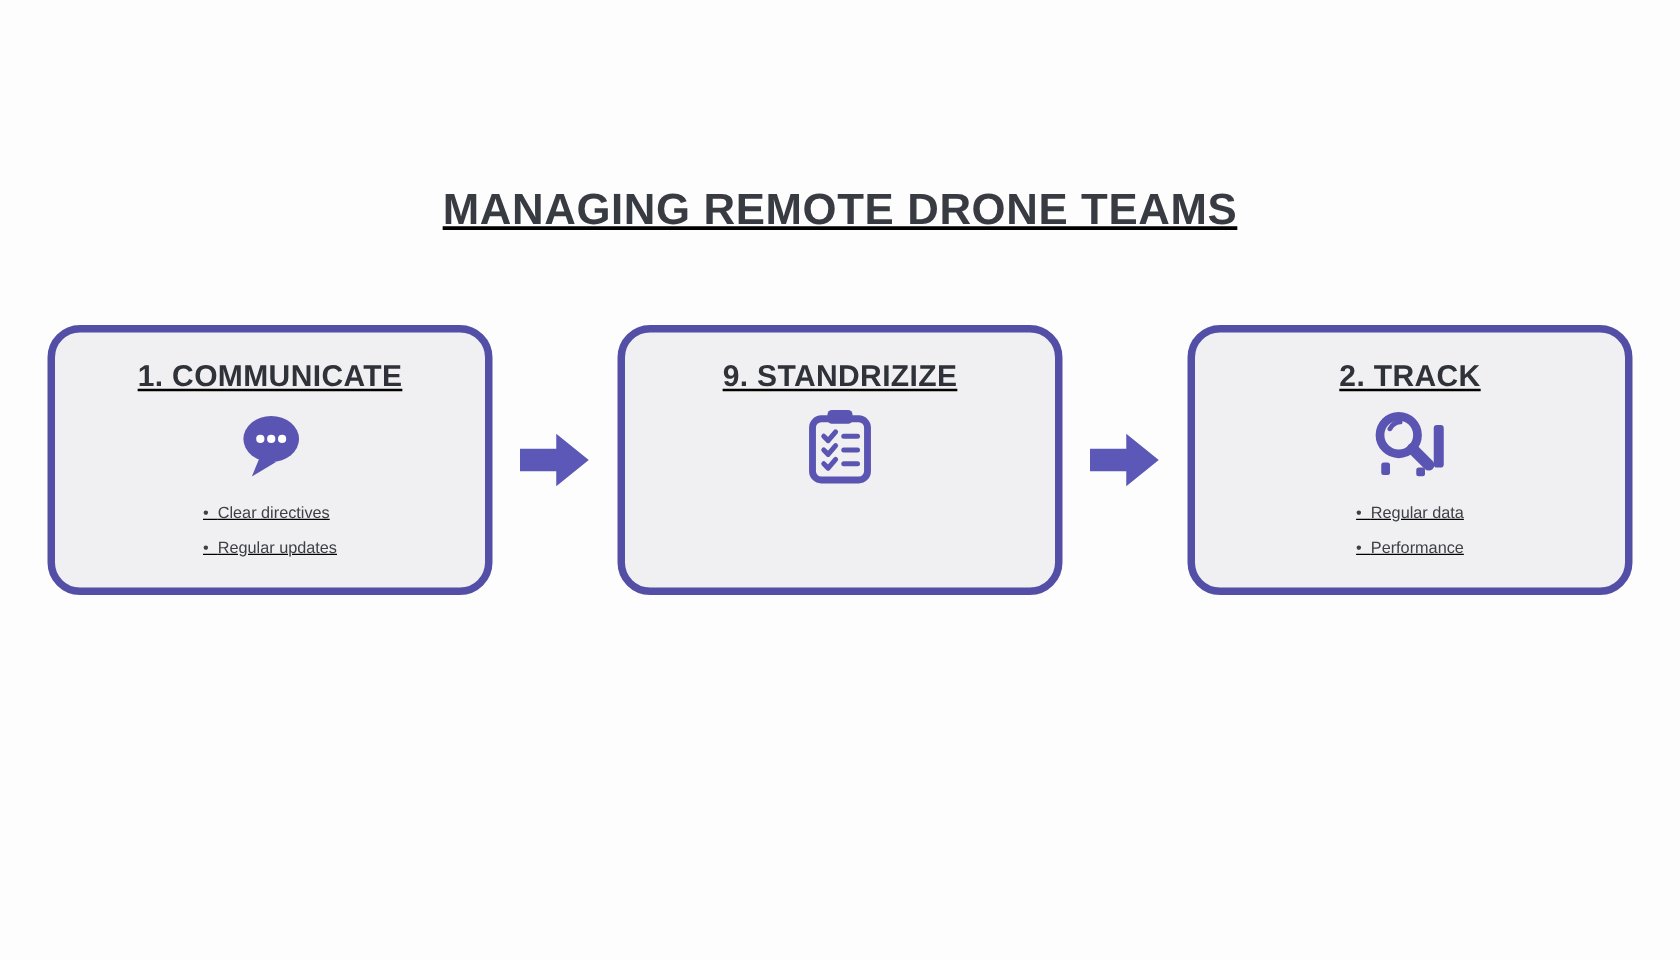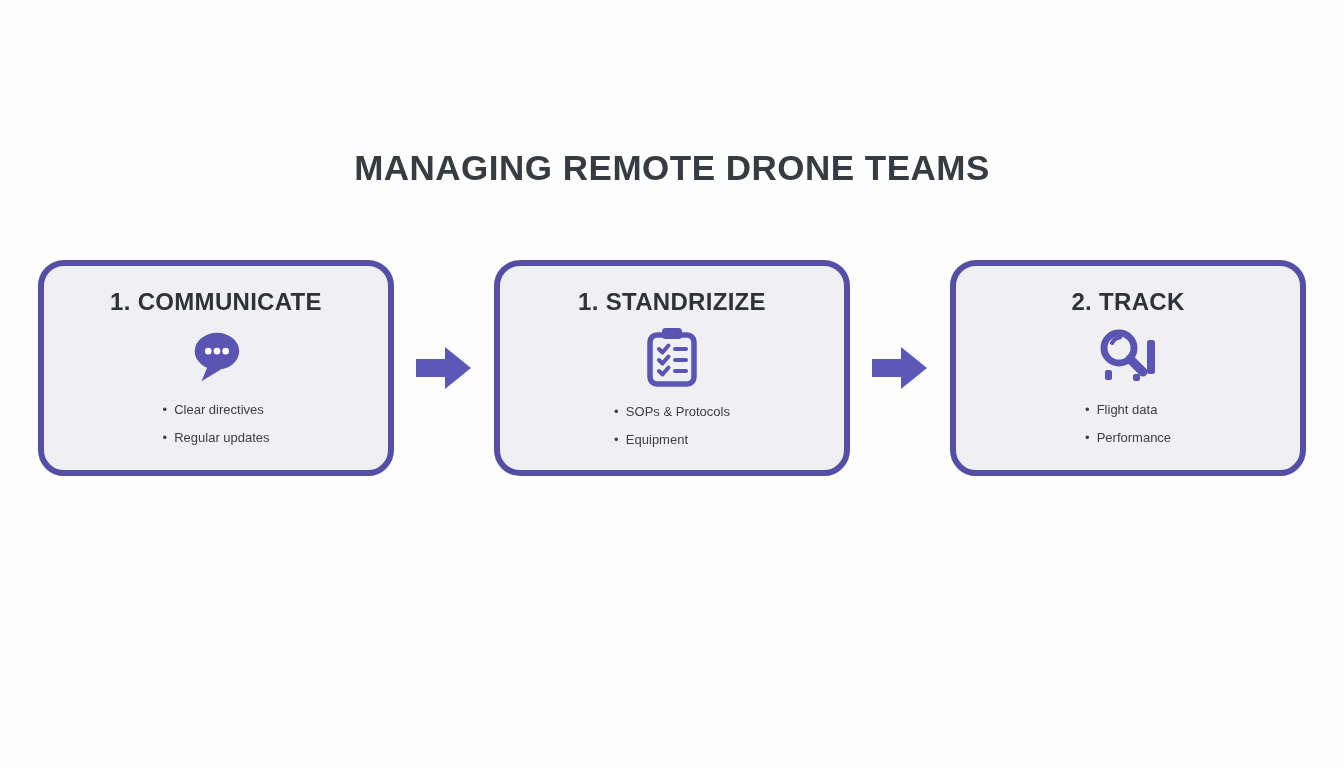--- a/index.html
+++ b/index.html
@@ -11,7 +11,7 @@
   }
   .stage {
     width: 1344px; height: 768px;
-    display: flex; flex-direction: column; align-items: center;
+    display: flex; flex-direction: column; align-items: center; text-decoration: underline;
   }
   .page-title {
     margin-top: 148px;

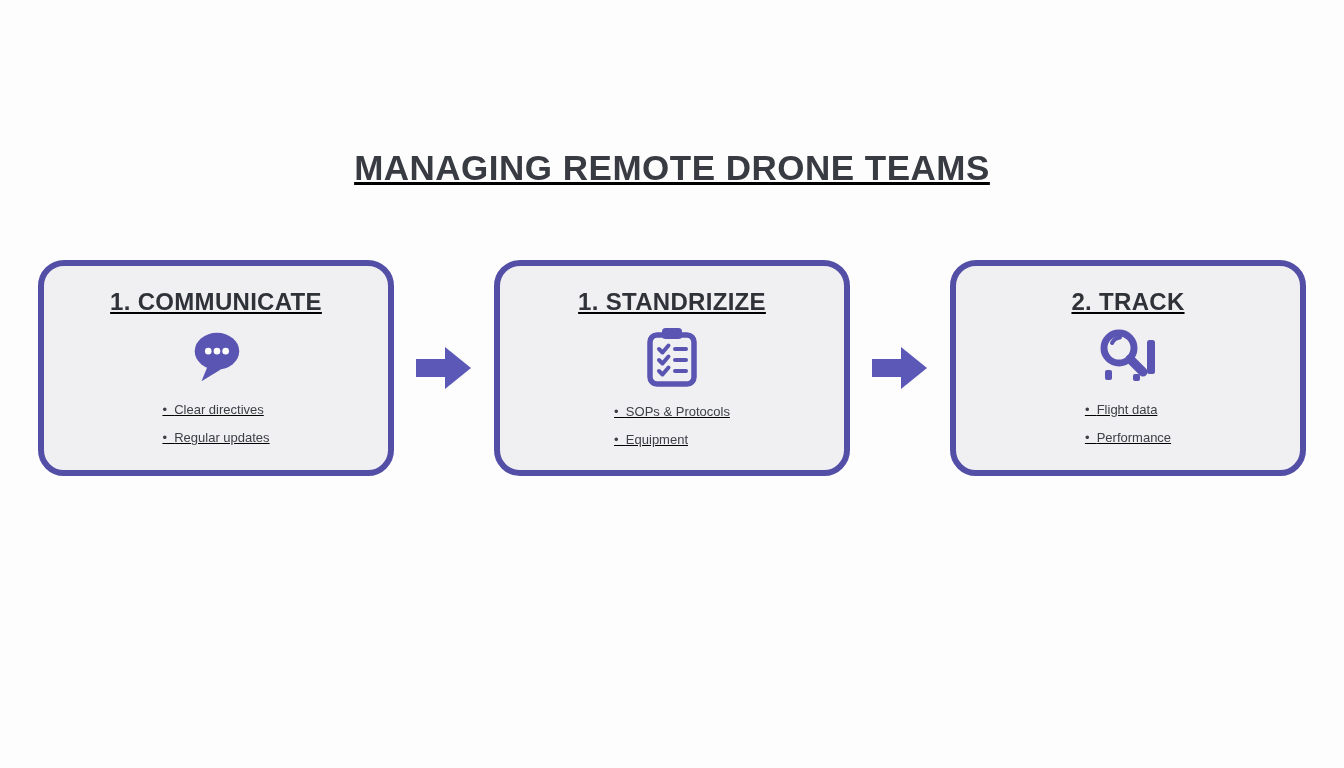--- a/index.html
+++ b/index.html
@@ -99,7 +99,7 @@
     </div>
 
     <div class="step-card">
-      <div class="step-title">1. STANDRIZIZE</div>
+      <div class="step-title">9. STANDRIZIZE</div>
       <div class="step-icon">
         <svg width="58" height="62" viewBox="0 0 58 62" aria-hidden="true">
           <rect x="7" y="9" width="44" height="49" rx="7" fill="none" stroke="#5a55b2" stroke-width="5.5"></rect>

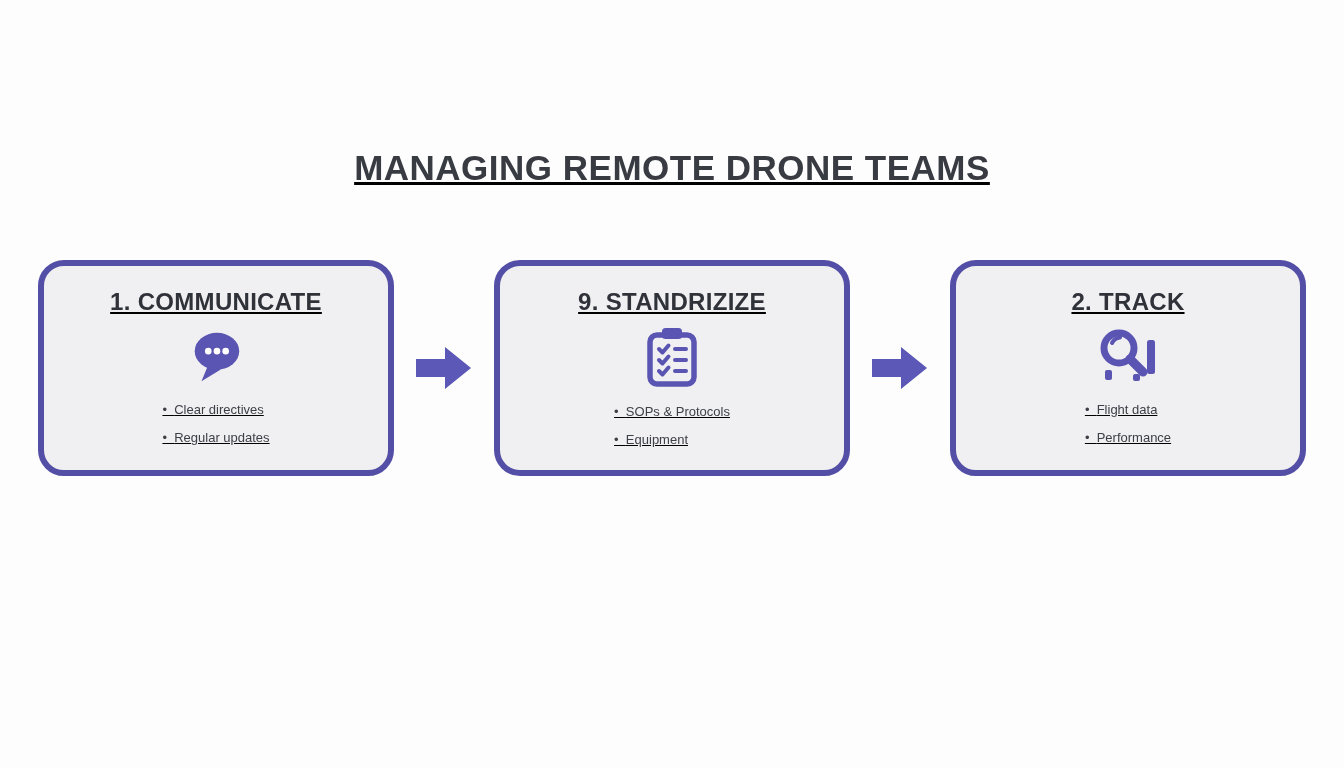--- a/index.html
+++ b/index.html
@@ -112,10 +112,6 @@
           <line x1="32" y1="45" x2="43" y2="45" stroke="#5a55b2" stroke-width="4" stroke-linecap="round"></line>
         </svg>
       </div>
-      <ul class="step-bullets">
-        <li>SOPs &amp; Protocols</li>
-        <li>Equipment</li>
-      </ul>
     </div>
 
     <div class="arrow-gap">

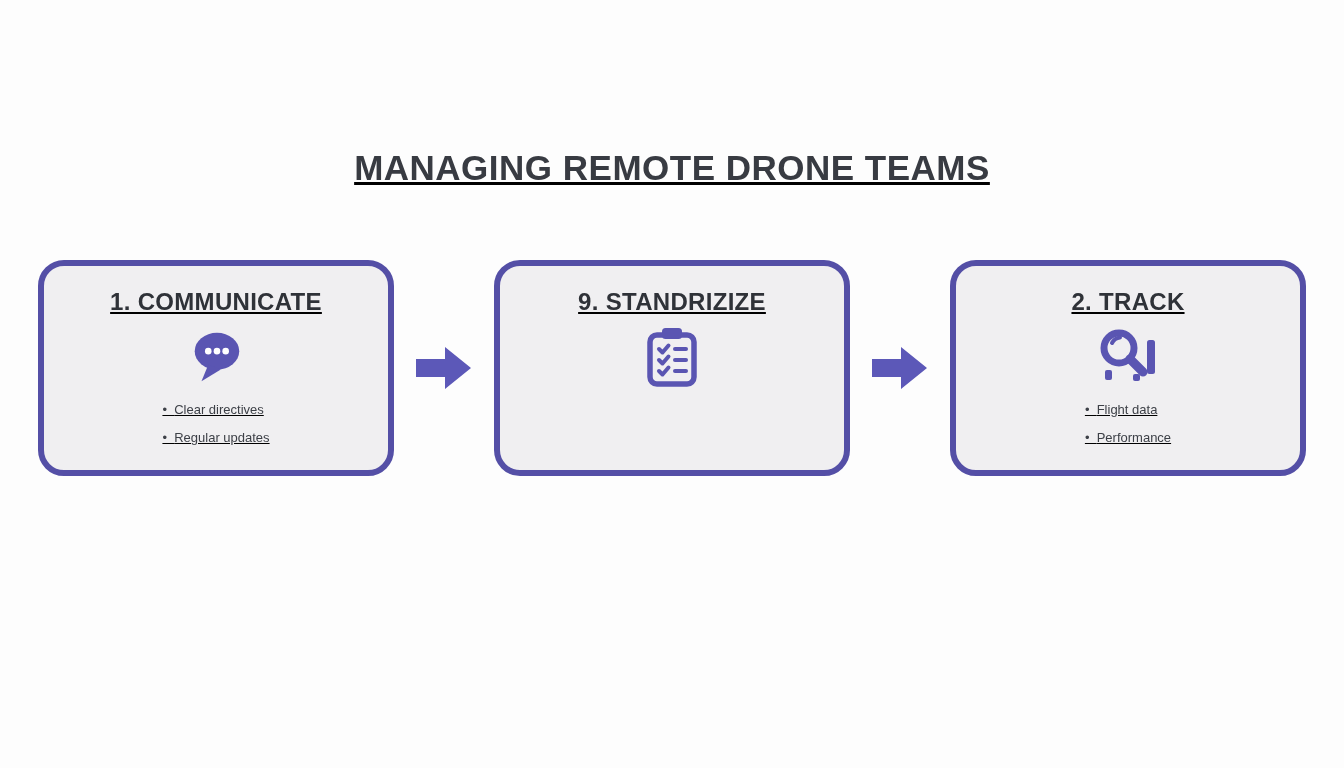--- a/index.html
+++ b/index.html
@@ -133,7 +133,7 @@
         </svg>
       </div>
       <ul class="step-bullets">
-        <li>Flight data</li>
+        <li>Regular data</li>
         <li>Performance</li>
       </ul>
     </div>

